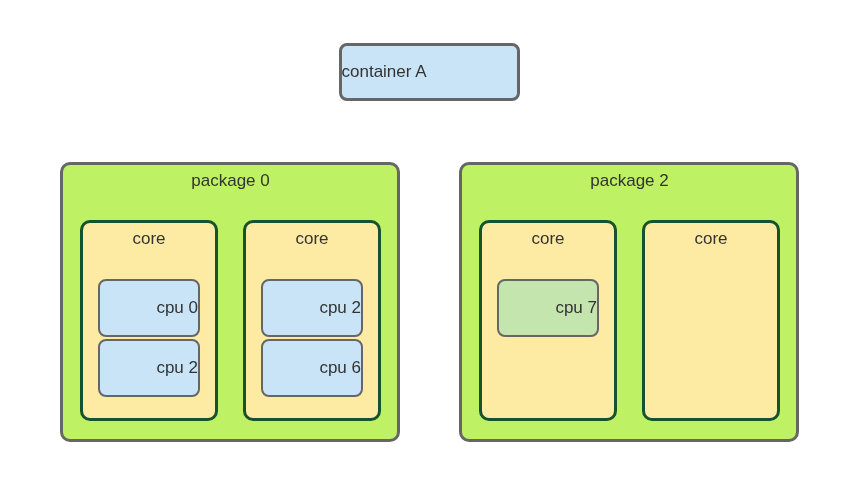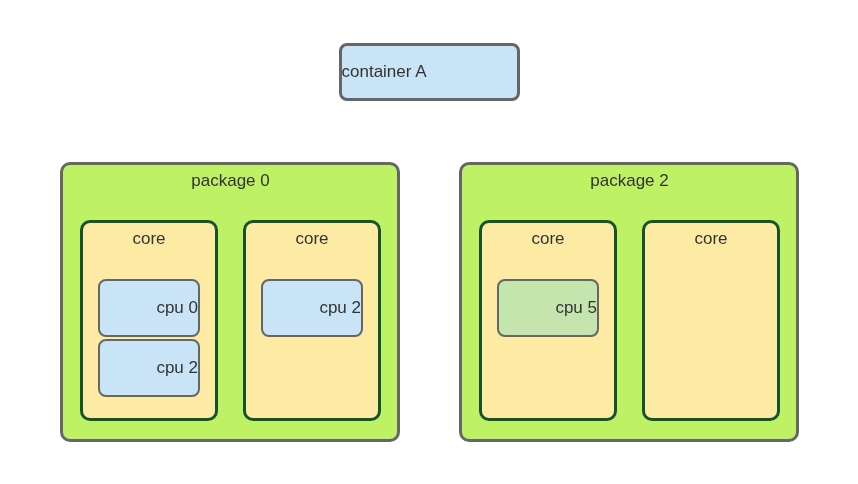--- a/index.html
+++ b/index.html
@@ -153,7 +153,7 @@
           <div class="core-label">core</div>
           <div class="cpu-stack">
             <div class="cpu" data-fill="green">
-              <span>cpu 5</span>
+              <span>cpu 7</span>
             </div>
           </div>
         </div>

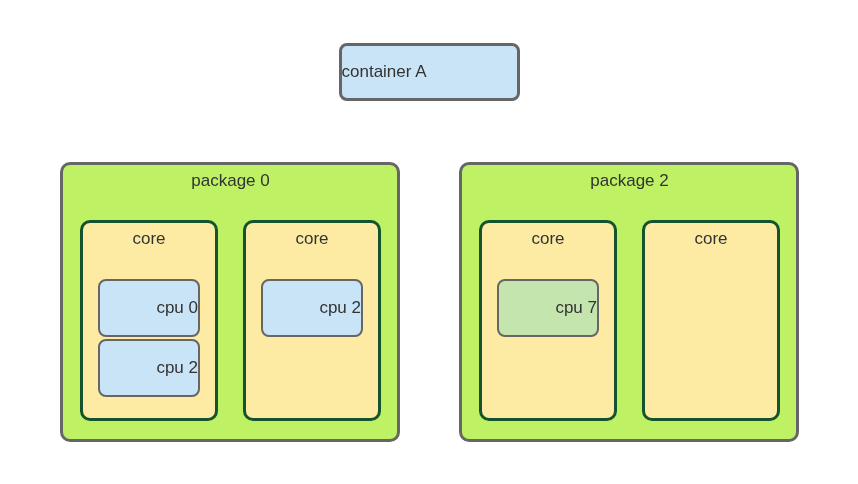--- a/index.html
+++ b/index.html
@@ -139,6 +139,9 @@
             <div class="cpu" data-fill="blue">
               <span>cpu 2</span>
             </div>
+            <div class="cpu" data-fill="blue">
+              <span>cpu 6</span>
+            </div>
           </div>
         </div>
 

